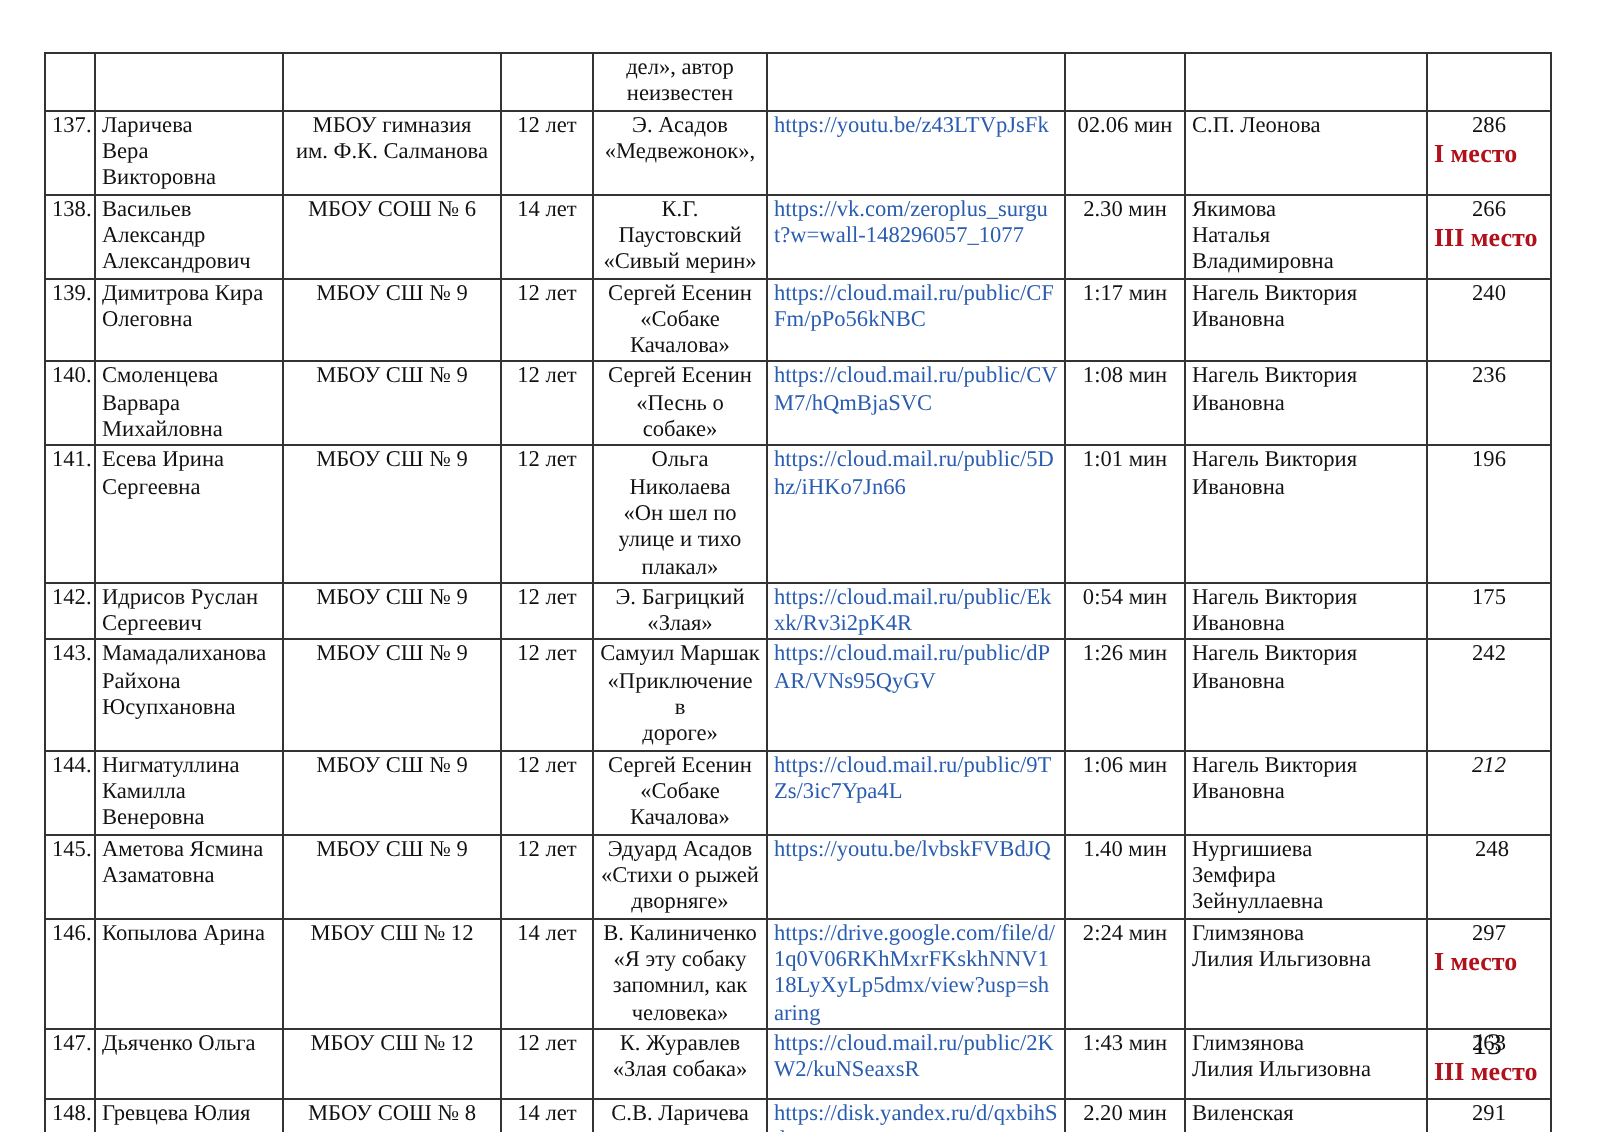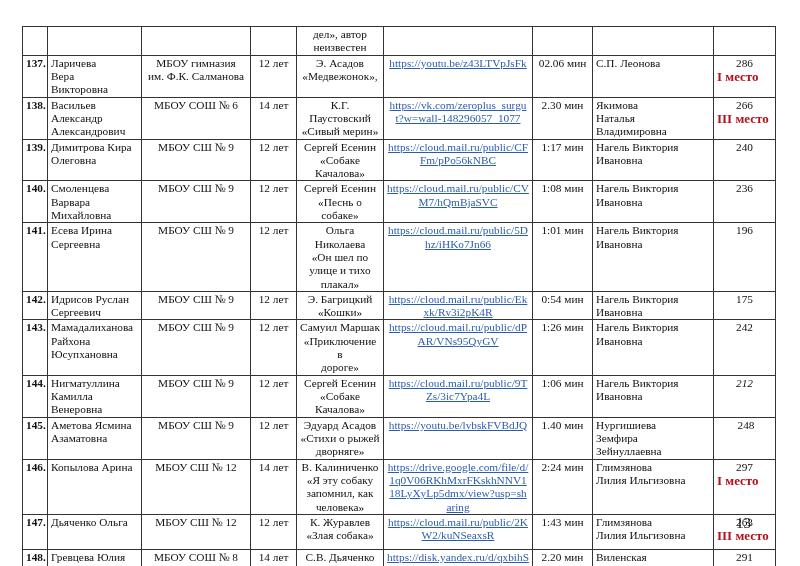--- a/index.html
+++ b/index.html
@@ -10,7 +10,7 @@
                   table-layout: fixed; width: 753px; }
   table.results td { border: 1.3px solid #333; vertical-align: top; font-size: 11.3px;
                      line-height: 13.3px; padding: 1px 3px 0 3px; overflow: hidden; }
-  td.num { text-align: right; padding-right: 2px; font-weight: bold; }
+  td.num { text-align: right; padding-right: 2px; }
   td.center { text-align: center; }
   td.link { text-align: center; color: #2a5db0; text-decoration: underline; font-size: 10.6px;
             line-height: 13.3px; word-break: break-all; }

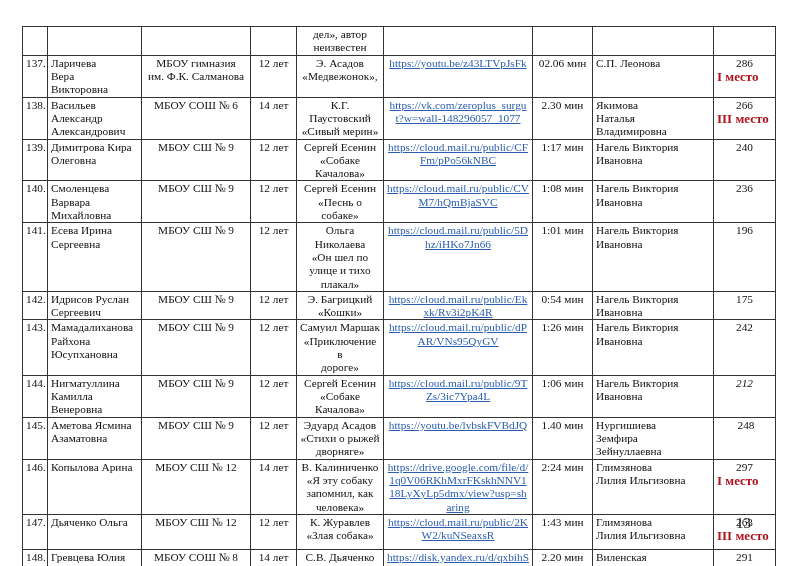--- a/index.html
+++ b/index.html
@@ -12,7 +12,7 @@
                      line-height: 13.3px; padding: 1px 3px 0 3px; overflow: hidden; }
   td.num { text-align: right; padding-right: 2px; }
   td.center { text-align: center; }
-  td.link { text-align: center; color: #2a5db0; text-decoration: underline; font-size: 10.6px;
+  td.link { color: #2a5db0; font-size: 10.6px;
             line-height: 13.3px; word-break: break-all; }
   td.link span { cursor: pointer; }
   .place { color: #b0111b; font-weight: bold; font-size: 13px; display: block; line-height: 14px; }

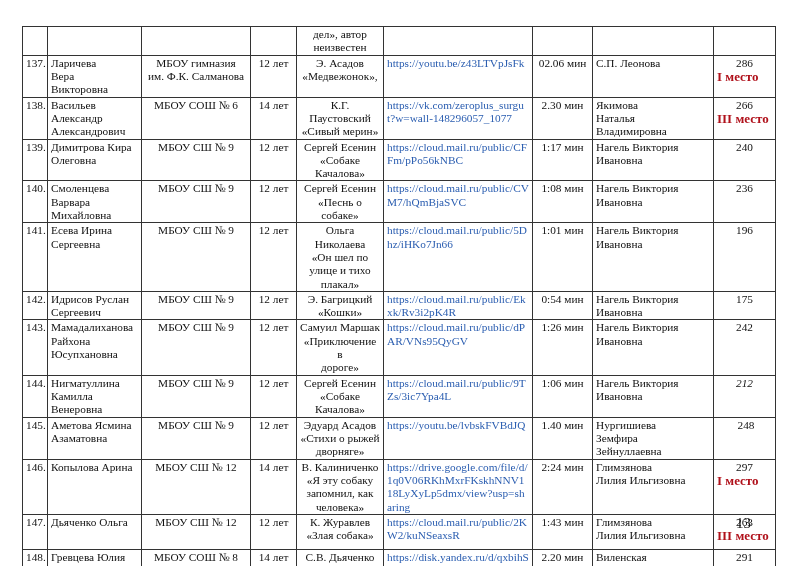--- a/index.html
+++ b/index.html
@@ -147,7 +147,7 @@
           <td class="center multiline"><span>МБОУ СШ № 9</span></td>
           <td class="center"><span>12 лет</span></td>
           <td class="center multiline"><span>Э. Багрицкий
-«Кошки»</span></td>
+«Злая»</span></td>
           <td class="link"><span>https://cloud.mail.ru/public/Ekxk/Rv3i2pK4R</span></td>
           <td class="center"><span>0:54 мин</span></td>
           <td class="multiline"><span>Нагель Виктория

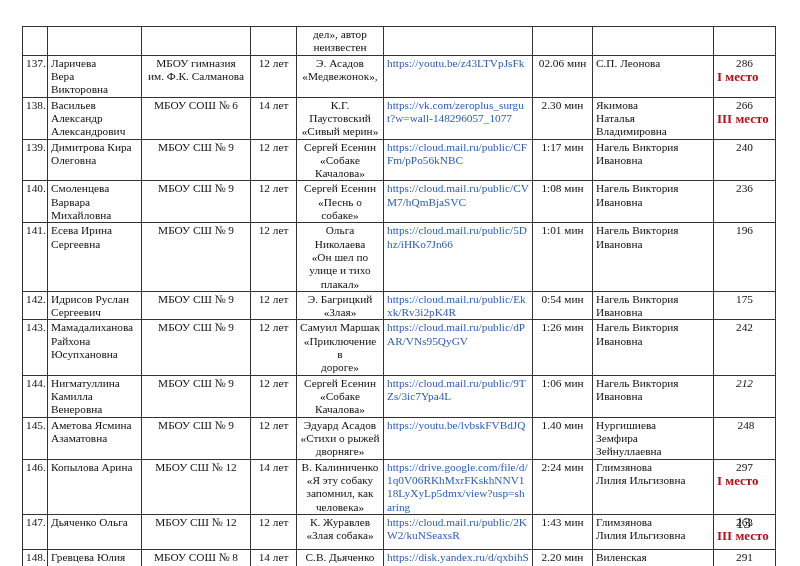--- a/index.html
+++ b/index.html
@@ -249,7 +249,7 @@
           <td class="multiline"><span>Гревцева Юлия</span></td>
           <td class="center multiline"><span>МБОУ СОШ № 8</span></td>
           <td class="center"><span>14 лет</span></td>
-          <td class="center multiline"><span>С.В. Дьяченко</span></td>
+          <td class="center multiline"><span>С.В. Ларичева</span></td>
           <td class="link"><span>https://disk.yandex.ru/d/qxbihSd</span></td>
           <td class="center"><span>2.20 мин</span></td>
           <td class="multiline"><span>Виленская</span></td>

